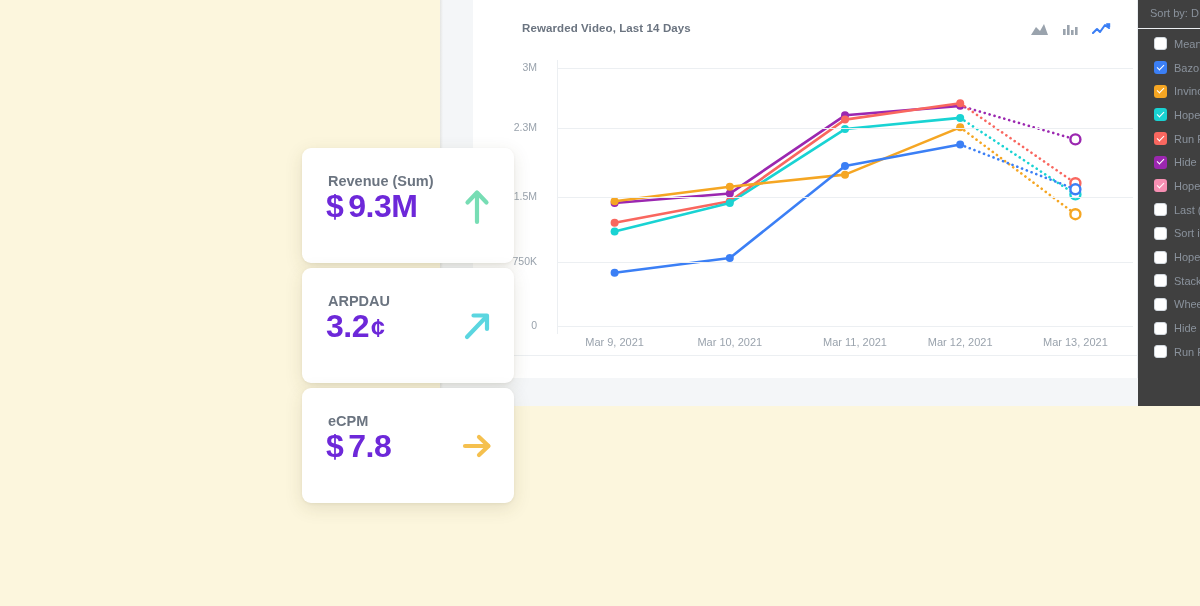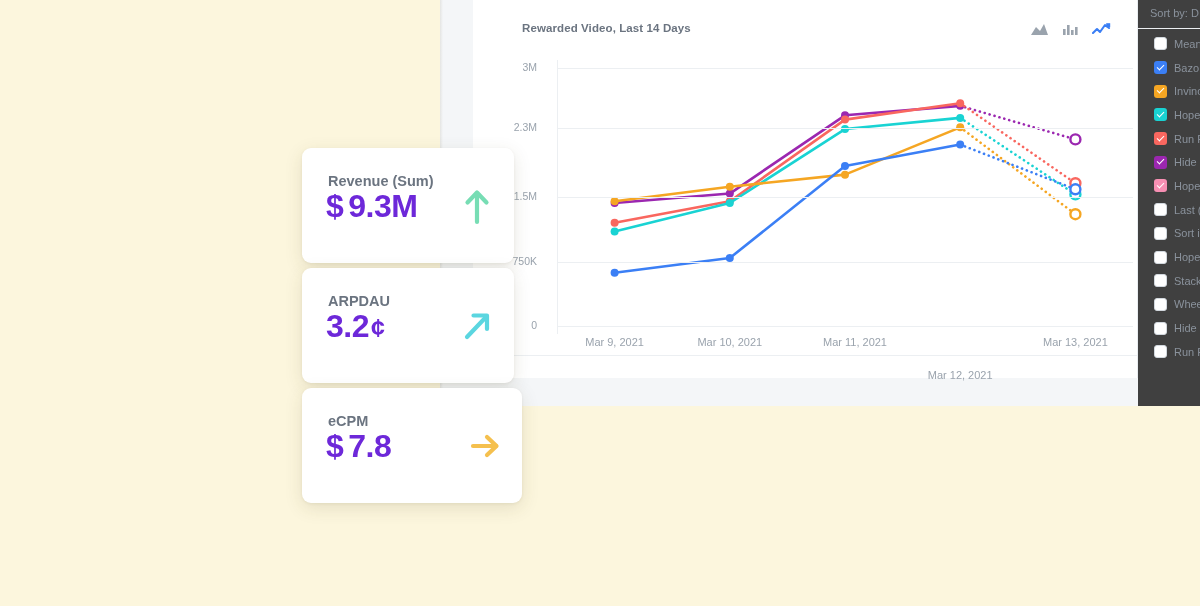--- a/index.html
+++ b/index.html
@@ -200,7 +200,7 @@
         <div class="xtick" style="left: 86.6px;">Mar 9, 2021</div>
         <div class="xtick" style="left: 201.8px;">Mar 10, 2021</div>
         <div class="xtick" style="left: 327px;">Mar 11, 2021</div>
-        <div class="xtick" style="left: 432.2px; margin-top: 33px;">Mar 12, 2021</div>
+        <div class="xtick" style="left: 432.2px;">Mar 12, 2021</div>
         <div class="xtick" style="left: 547.4px;">Mar 13, 2021</div>
       </div>
 

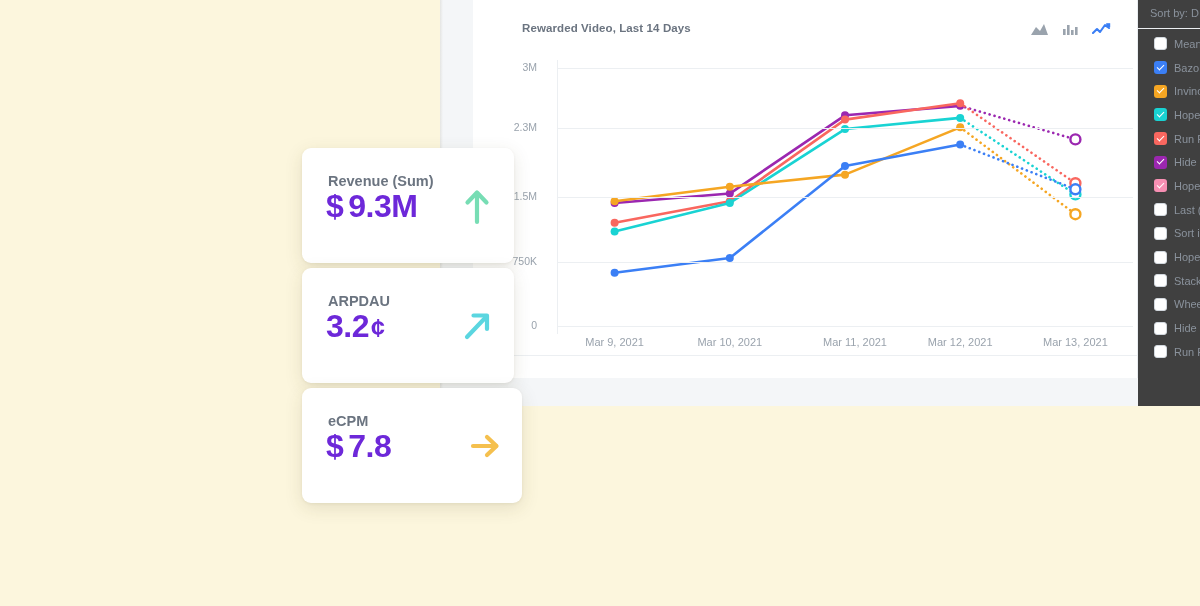--- a/index.html
+++ b/index.html
@@ -96,7 +96,7 @@
   }
   #kpi-revenue{top:148px;}
   #kpi-arpdau{top:268px;}
-  #kpi-ecpm{top:388px;padding-left:8px;}
+  #kpi-ecpm{top:388px;}
   .kpi-label{
     position:absolute;left:26px;top:25px;
     font-size:14.5px;font-weight:bold;color:#6b7480;white-space:nowrap;

